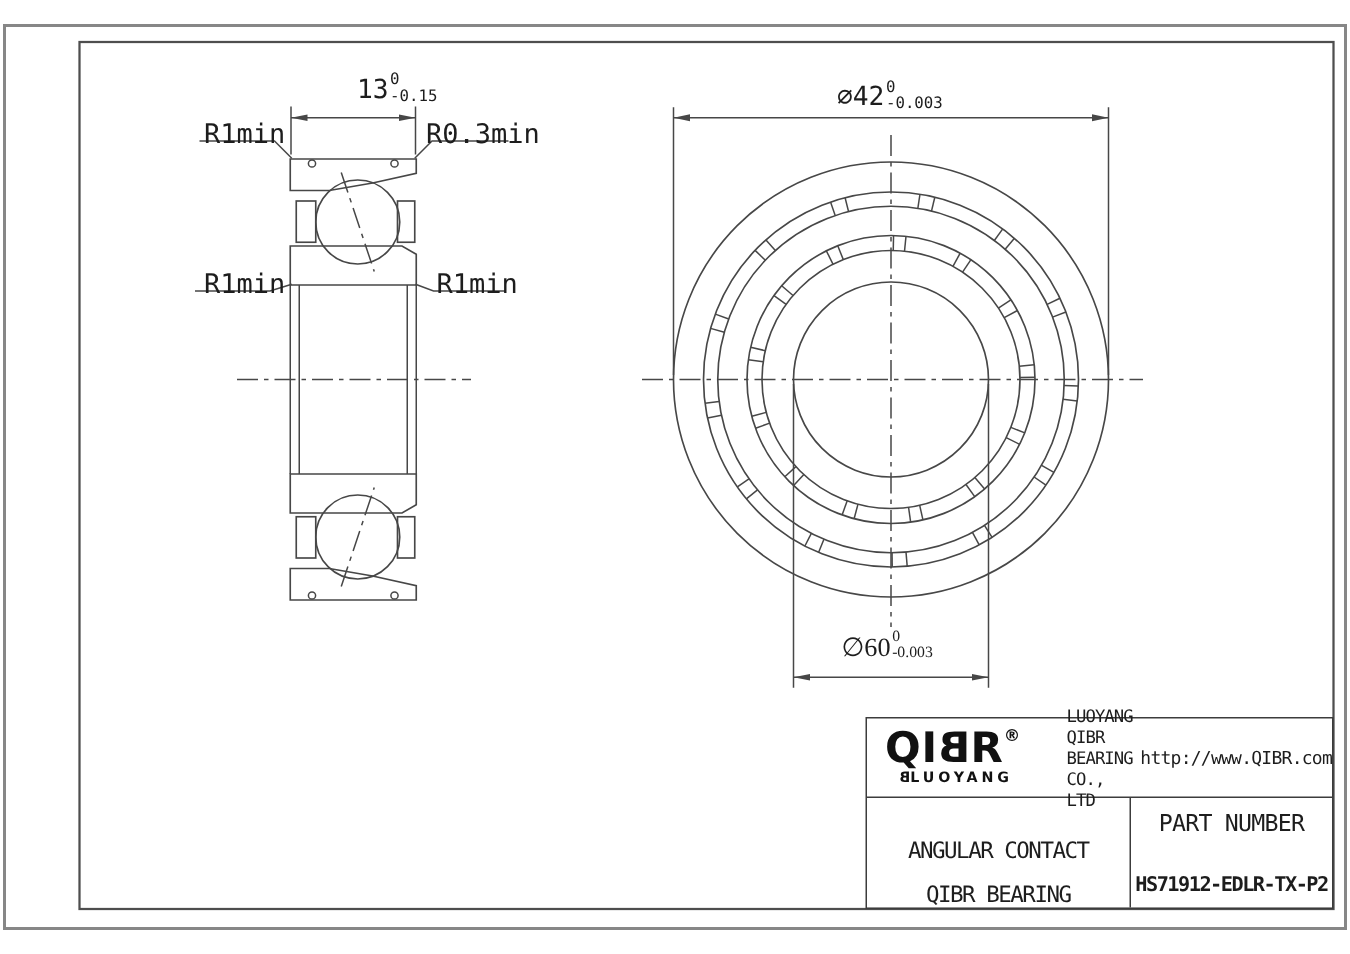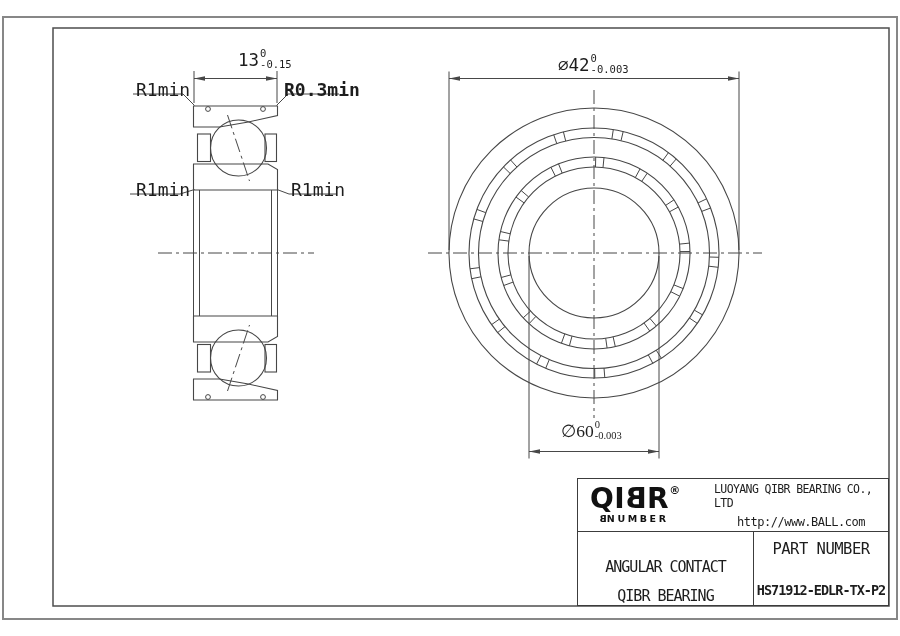--- a/index.html
+++ b/index.html
@@ -177,7 +177,7 @@
   </svg>
 
   <div class="txt" style="left:136px;top:79px;">R1min</div>
-  <div class="txt" style="left:284px;top:79px;font-weight:bold;">R0.3min</div>
+  <div class="txt" style="left:284px;top:79px;">R0.3min</div>
   <div class="txt" style="left:136px;top:179px;">R1min</div>
   <div class="txt" style="left:291px;top:179px;">R1min</div>
 

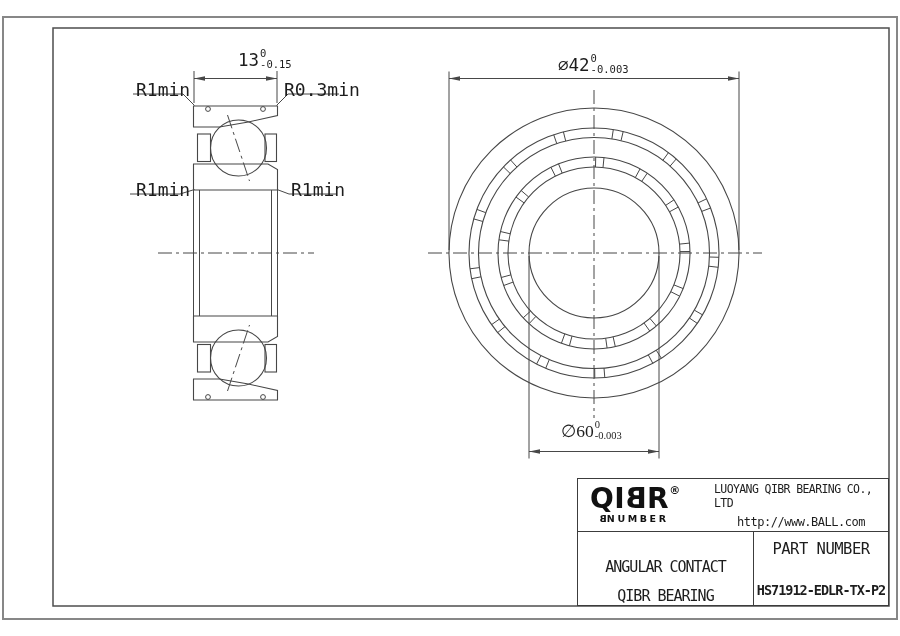--- a/index.html
+++ b/index.html
@@ -29,7 +29,7 @@
   .logo-sub{font-family:"DejaVu Sans","Liberation Sans",sans-serif;font-weight:700;font-size:9.5px;
             letter-spacing:2.6px;color:#111;margin-top:1px;padding-left:7px;}
   .mirror{display:inline-block;transform:scaleX(-1);}
-  .company-cell{flex:1;display:flex;flex-direction:column;align-items:center;justify-content:center;gap:5px;}
+  .company-cell{flex:1;display:flex;flex-direction:row;align-items:center;justify-content:center;gap:5px;}
   .company-line{font-size:11.5px;letter-spacing:-0.6px;}
   .website-line{font-size:12px;letter-spacing:-0.5px;}
   .desc-cell{width:176px;border-right:1.3px solid #3c3c3c;box-sizing:border-box;

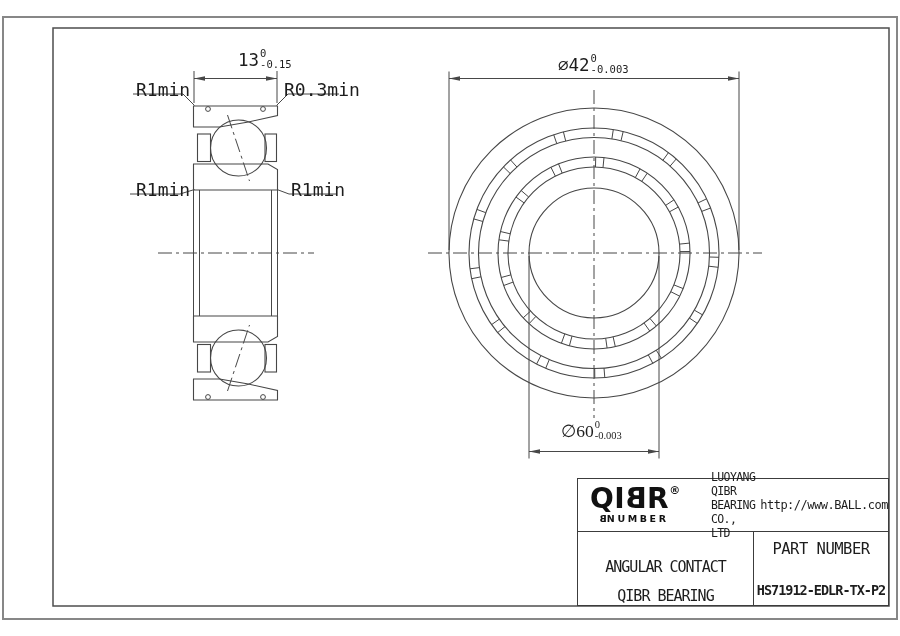--- a/index.html
+++ b/index.html
@@ -213,7 +213,7 @@
       </div>
       <div class="company-cell">
         <div class="company-line">LUOYANG QIBR BEARING CO., LTD</div>
-        <div class="website-line">http://www.BALL.com</div>
+        <div class="website-line">http://www.QIBR.com</div>
       </div>
     </div>
     <div class="trow2">

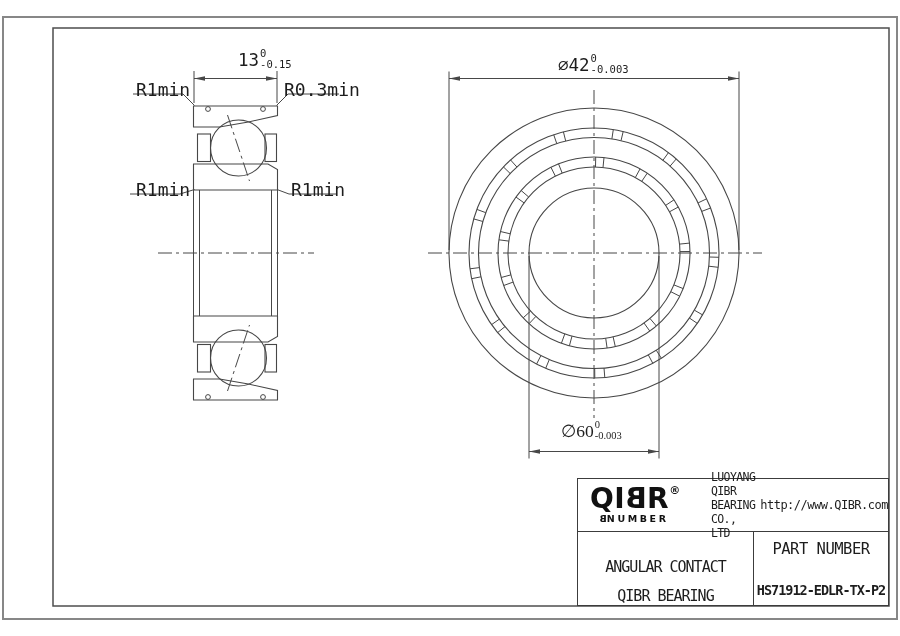--- a/index.html
+++ b/index.html
@@ -209,7 +209,7 @@
     <div class="trow1">
       <div class="logo-cell">
         <div class="logo-line"><span>QI</span><span class="mirror">B</span><span>R</span><sup>®</sup></div>
-        <div class="logo-sub"><span class="mirror">B</span><span>NUMBER</span></div>
+        <div class="logo-sub"><span class="mirror">B</span><span>LUOYANG</span></div>
       </div>
       <div class="company-cell">
         <div class="company-line">LUOYANG QIBR BEARING CO., LTD</div>

